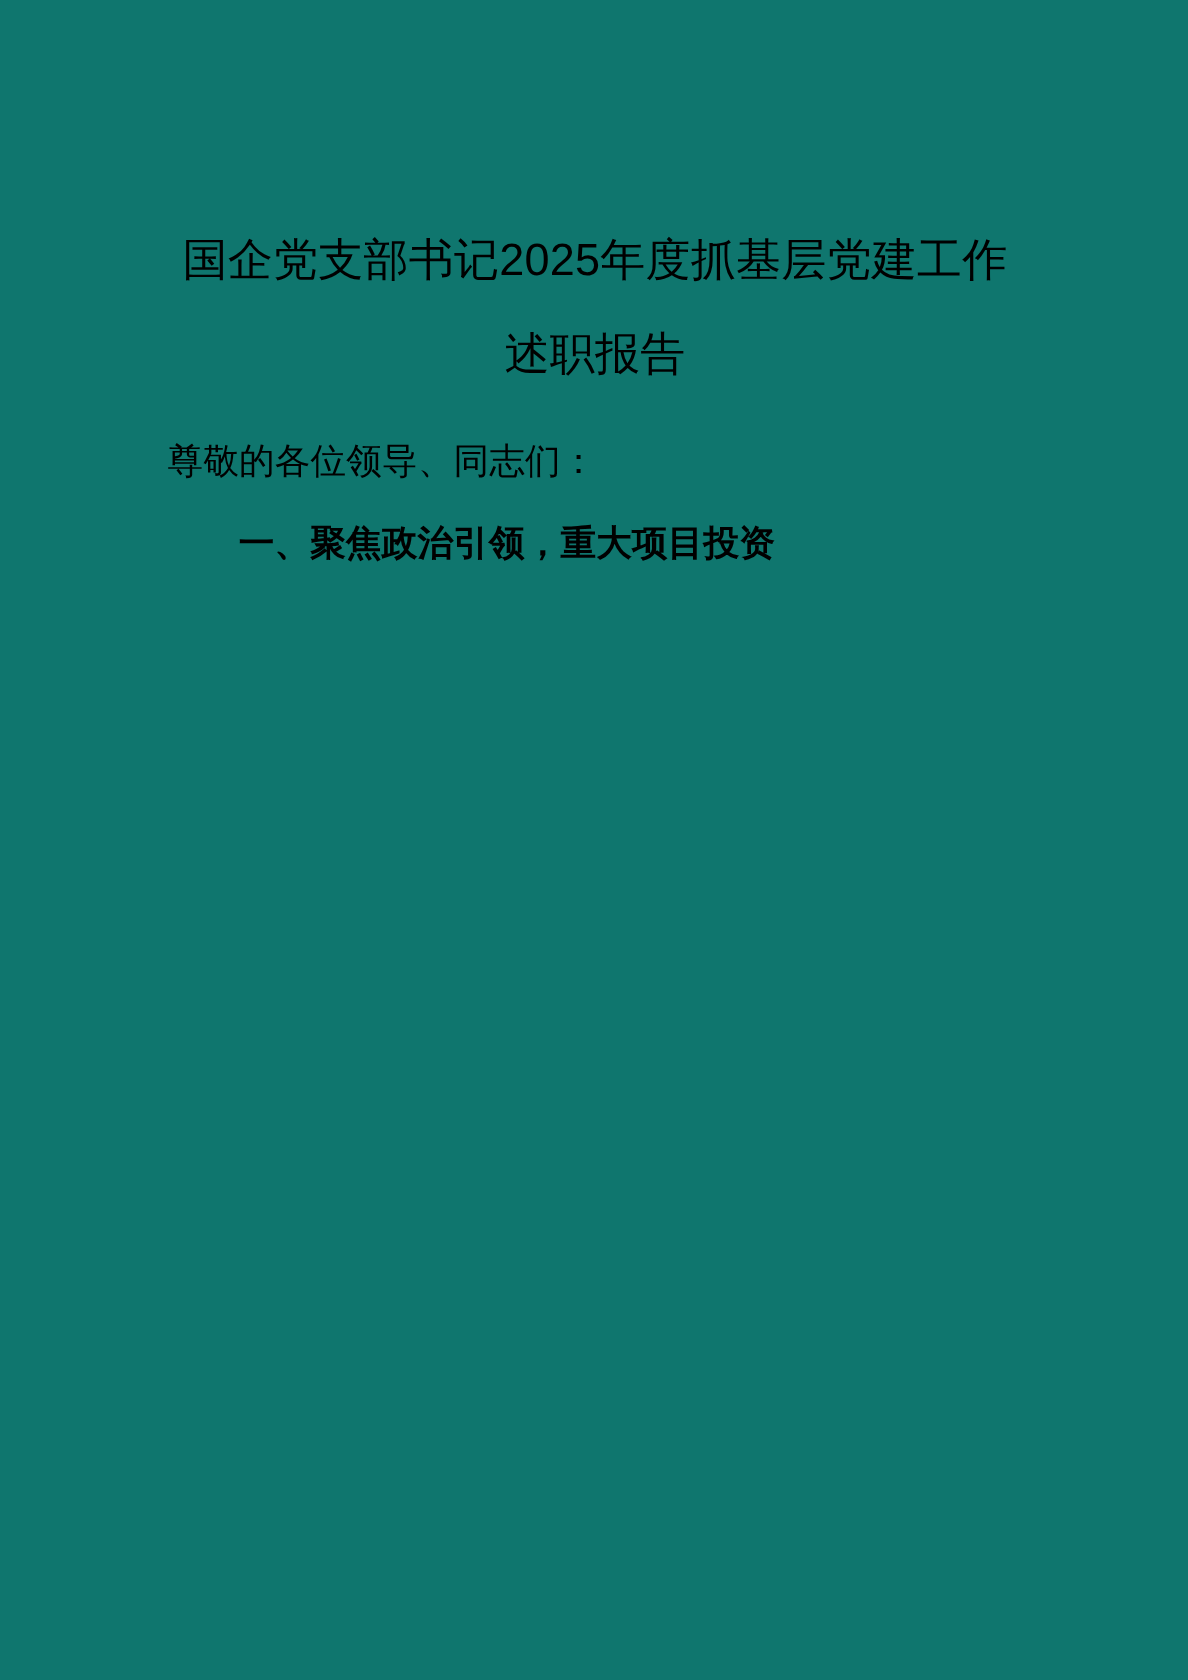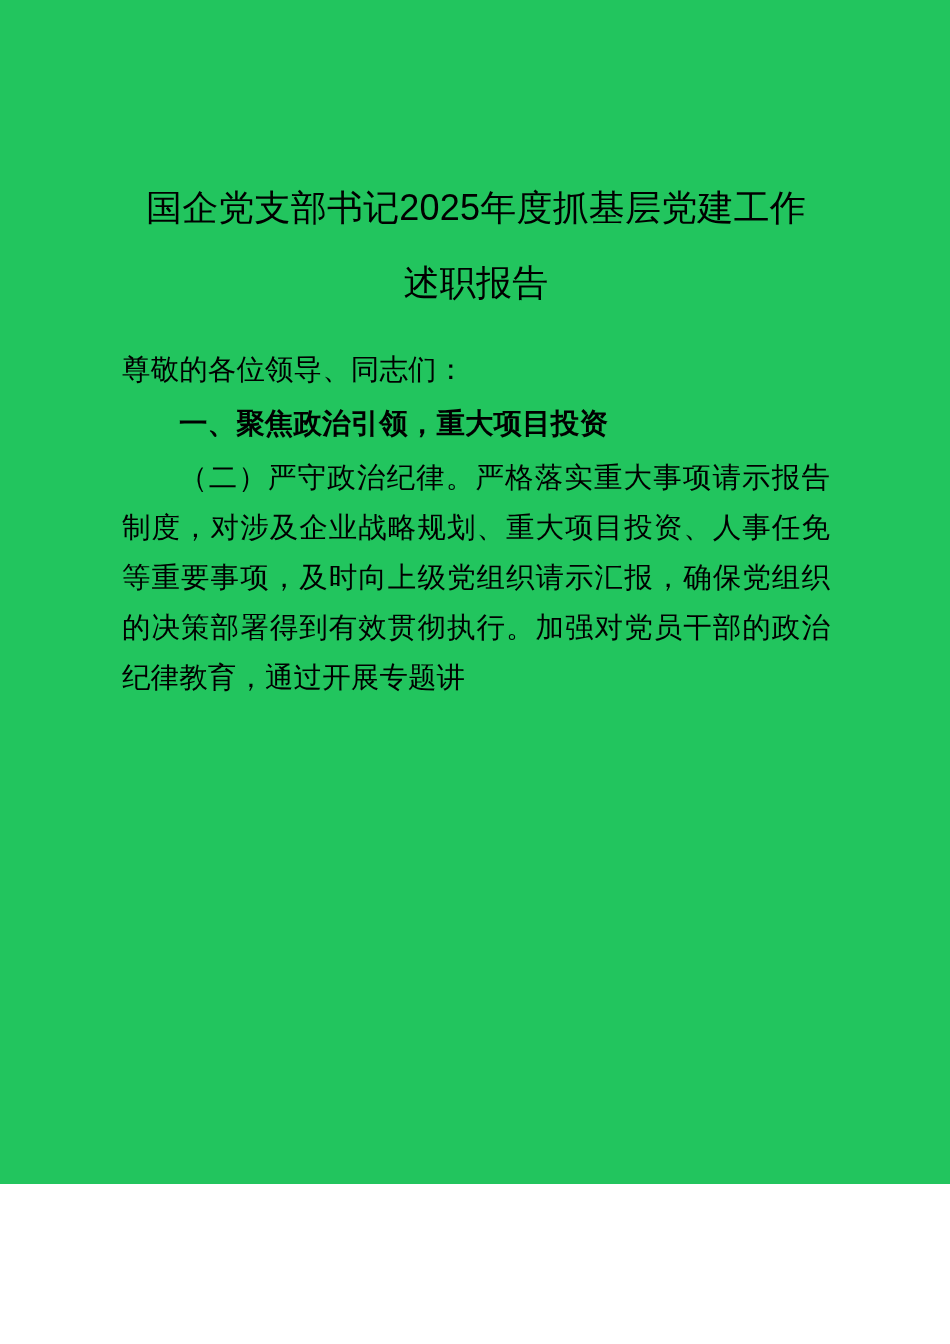--- a/index.html
+++ b/index.html
@@ -18,8 +18,8 @@
   .page {
     position: relative;
     width: 950px;
-    height: 1184px;
-    background: #22c55e;
+    height: 1344px;
+    background: #0f766e;
     box-sizing: border-box;
     overflow: hidden;
   }

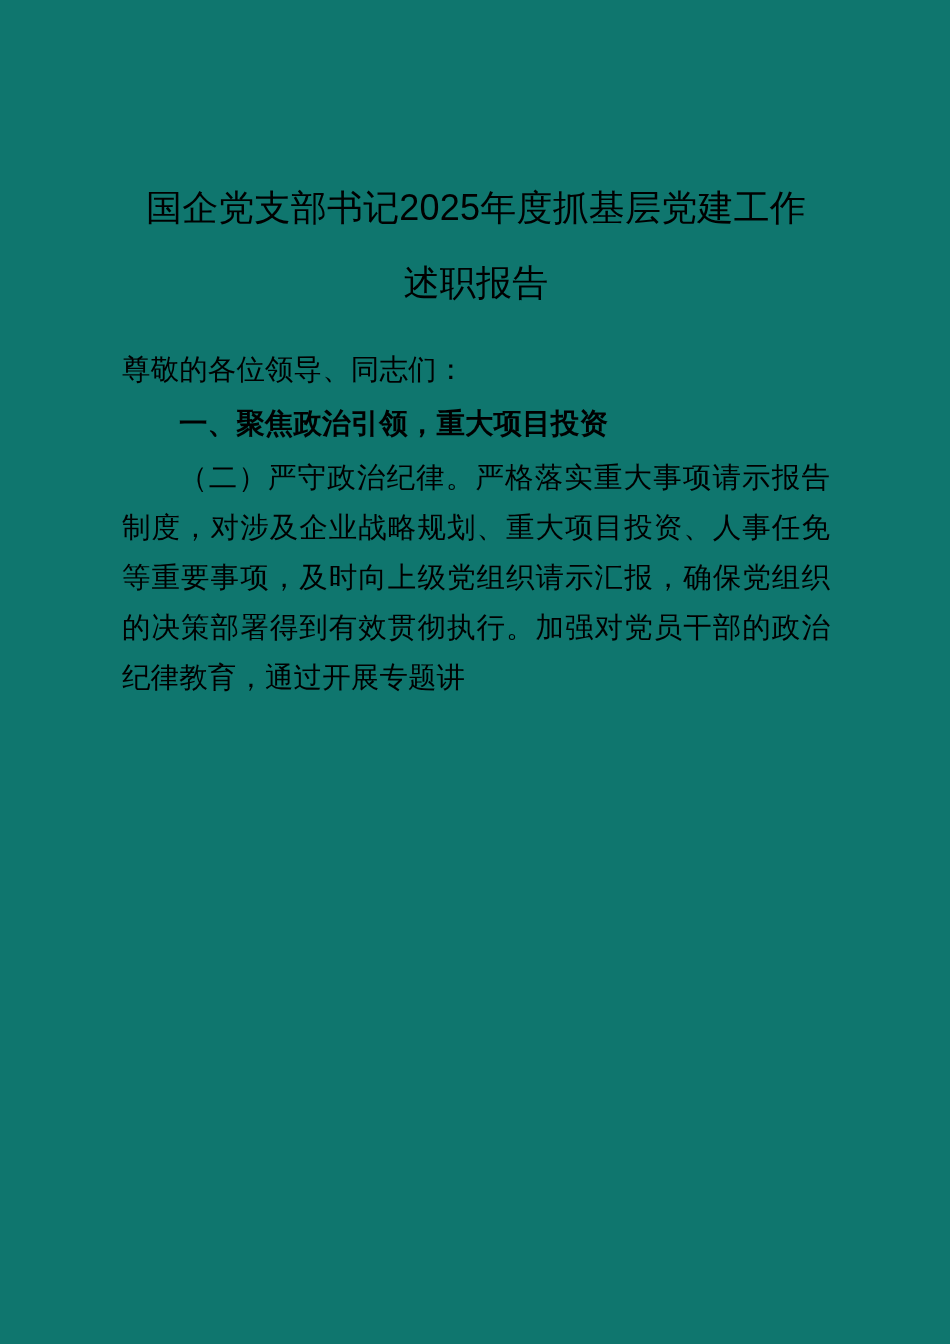--- a/index.html
+++ b/index.html
@@ -52,7 +52,7 @@
     font-weight: 400;
     text-align: justify;
     text-justify: inter-ideograph;
-    margin: 4px;
+    margin: 16px;
     word-break: break-all;
     letter-spacing: 0.1px;
   }

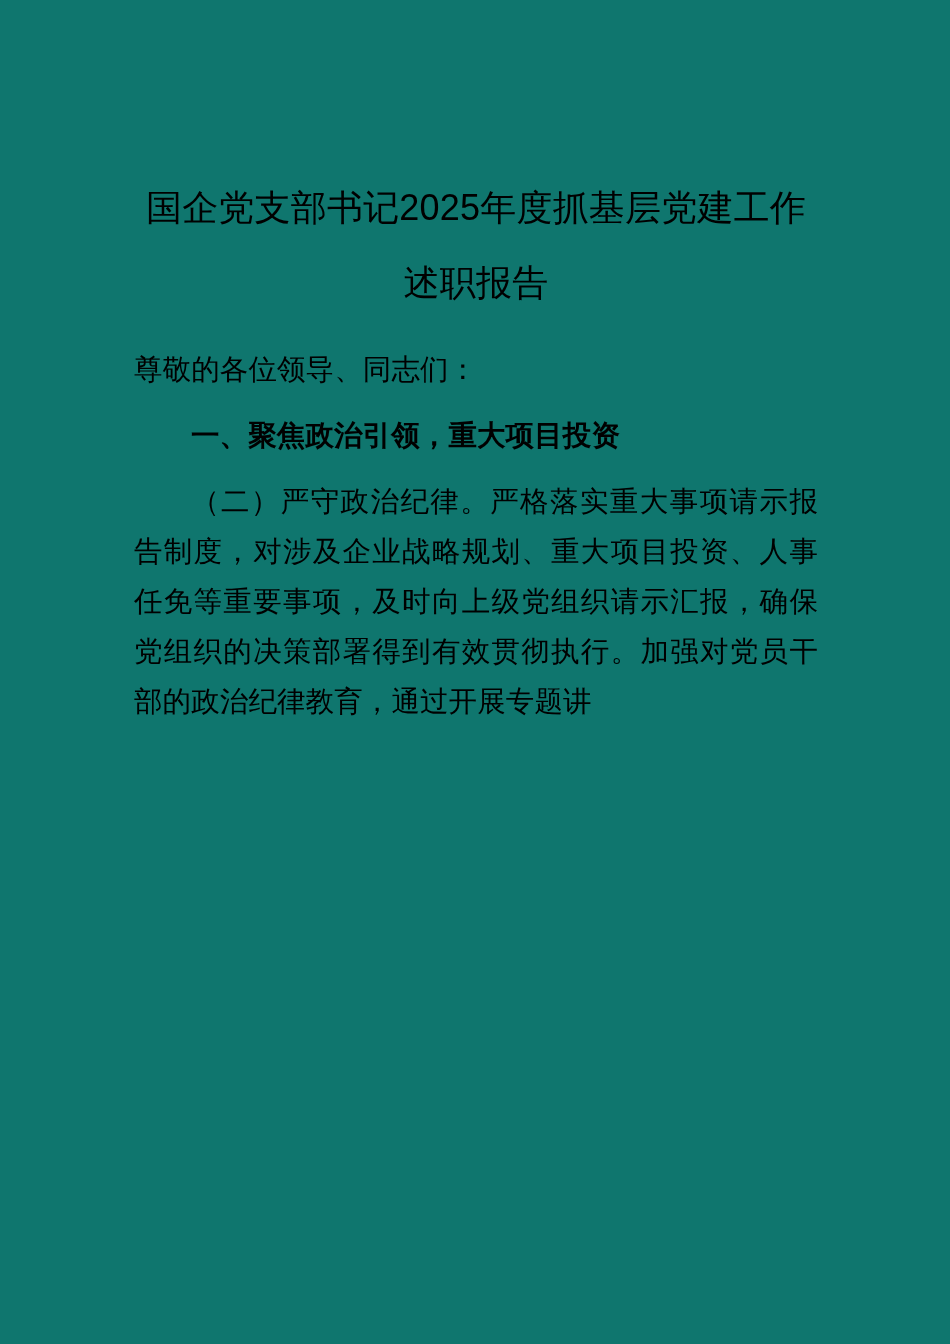--- a/index.html
+++ b/index.html
@@ -86,7 +86,6 @@
     <p class="para heading">一、聚焦政治引领，重大项目投资</p>
 
 
-    <p class="para indent clip-bottom">（二）严守政治纪律。严格落实重大事项请示报告制度，对涉及企业战略规划、重大项目投资、人事任免等重要事项，及时向上级党组织请示汇报，确保党组织的决策部署得到有效贯彻执行。加强对党员干部的政治纪律教育，通过开展专题讲</p>
 
   </div>
 </div>

